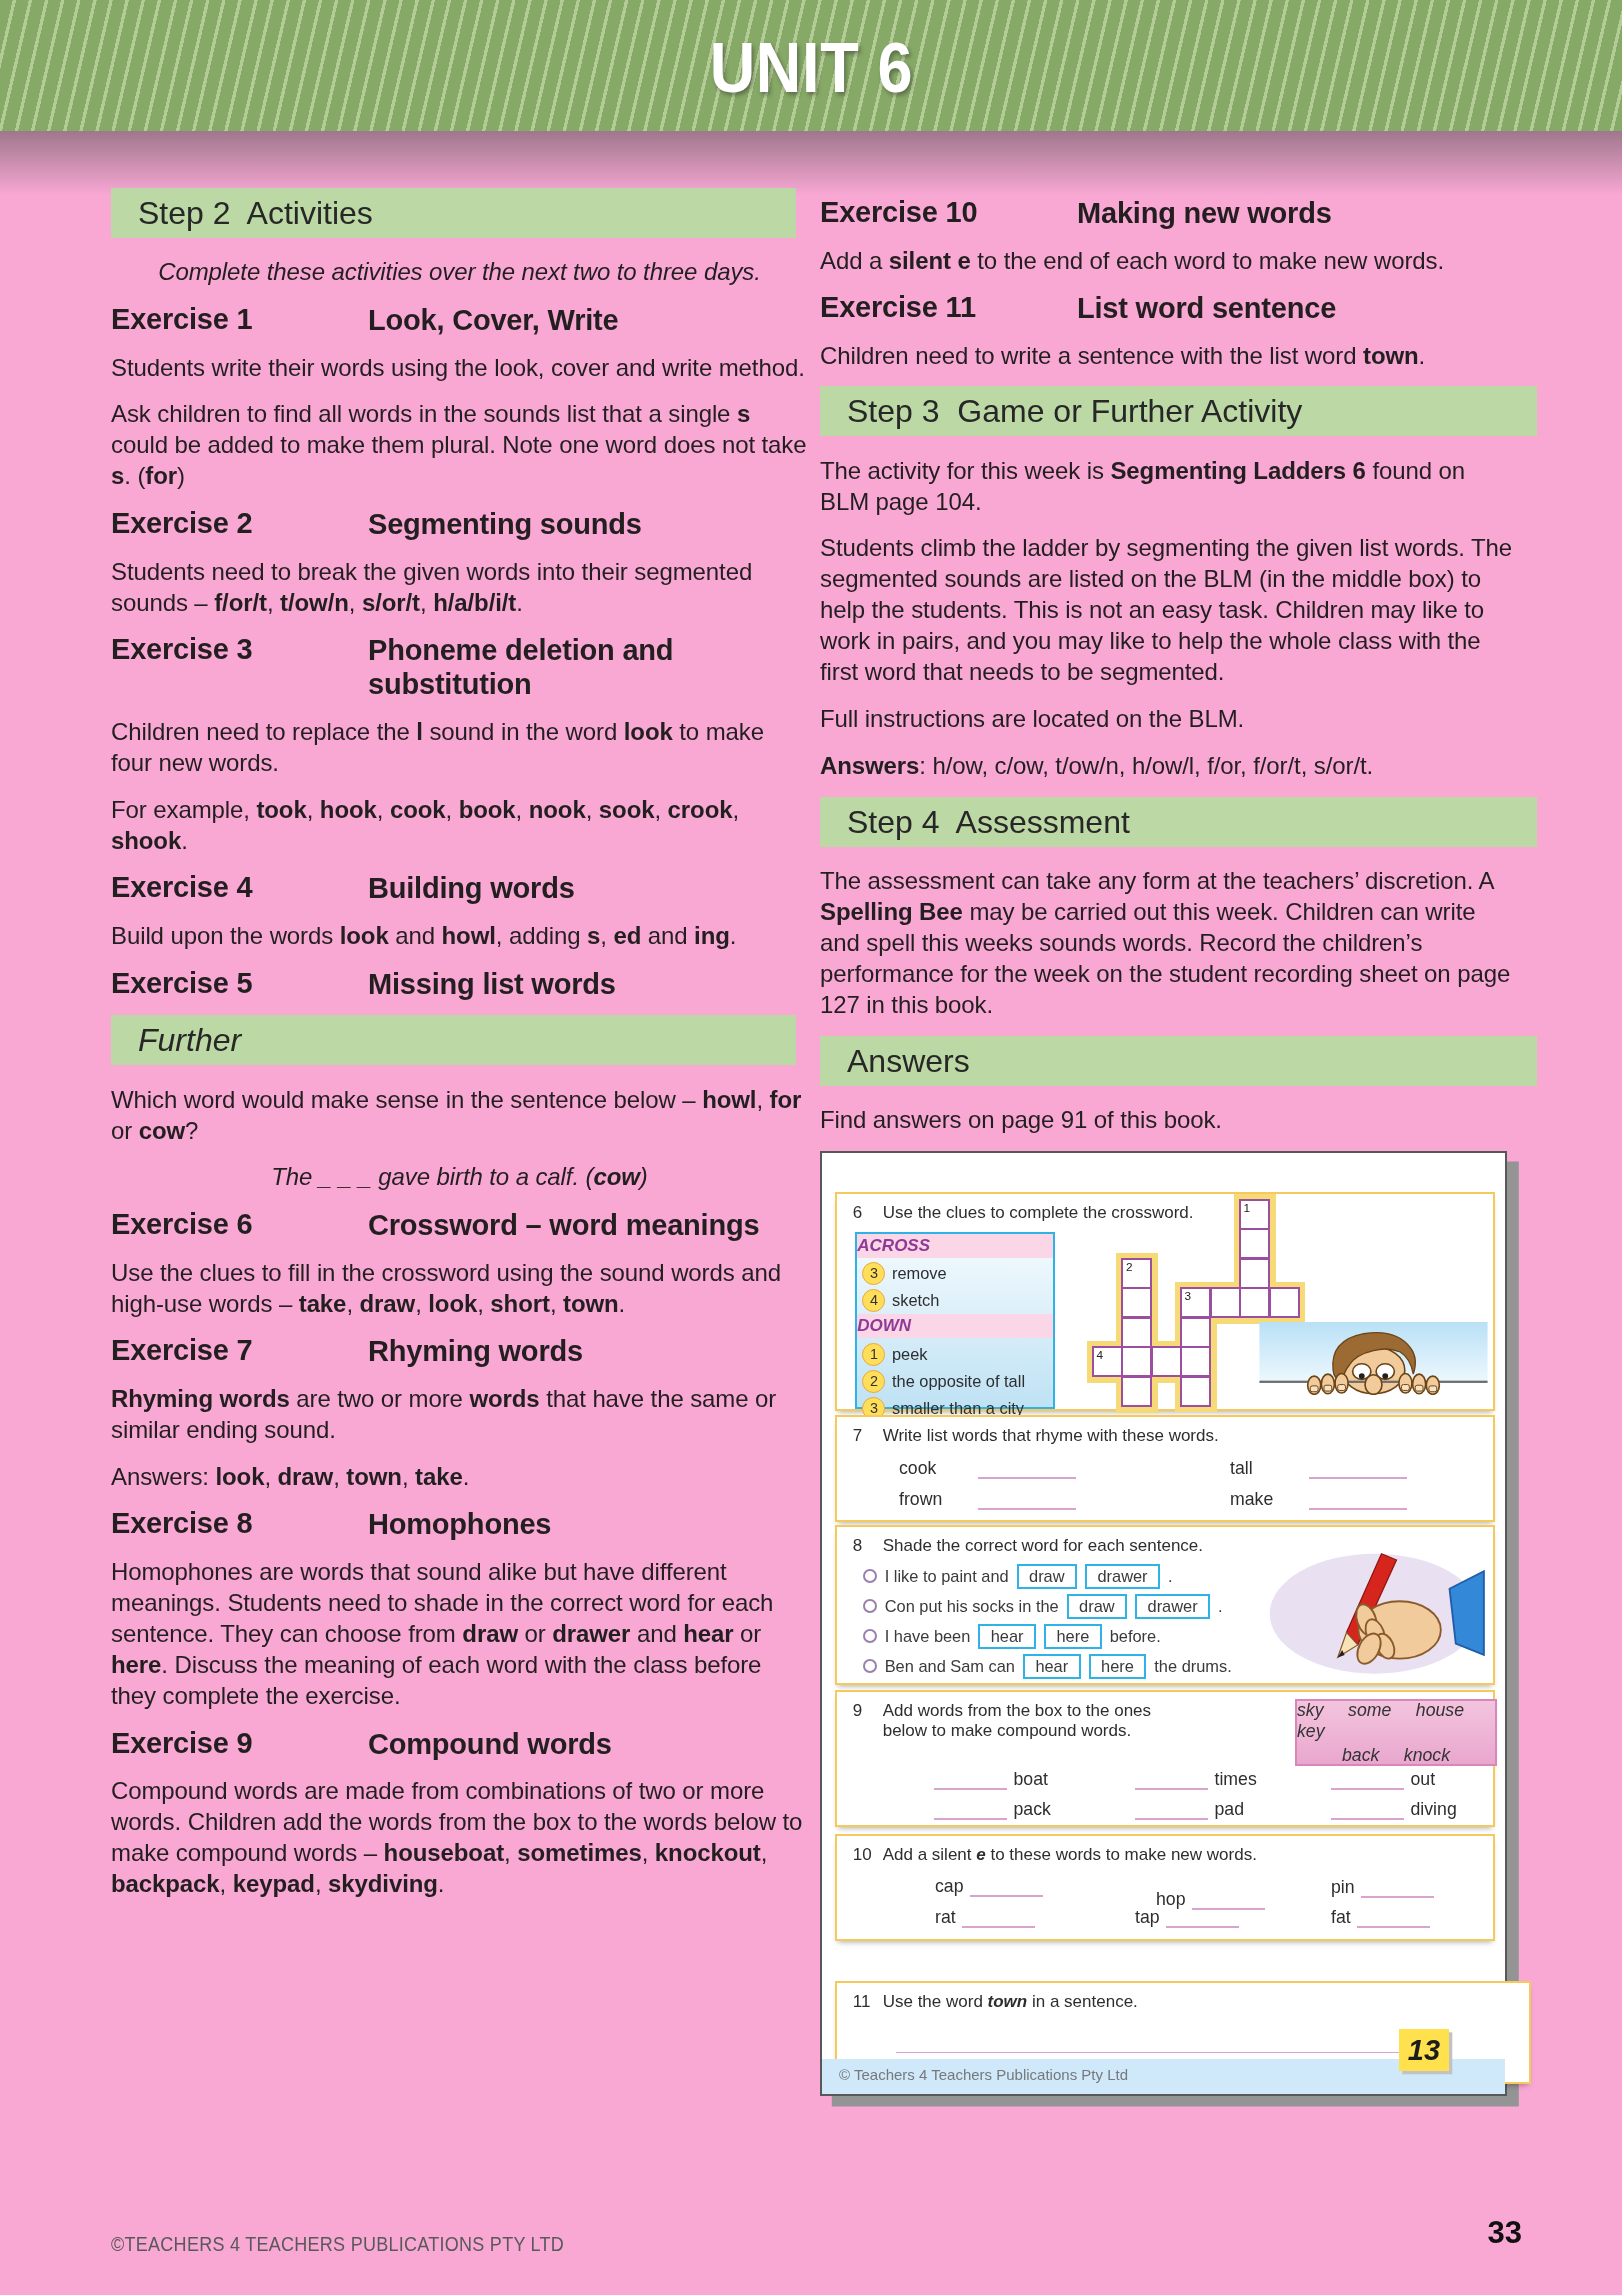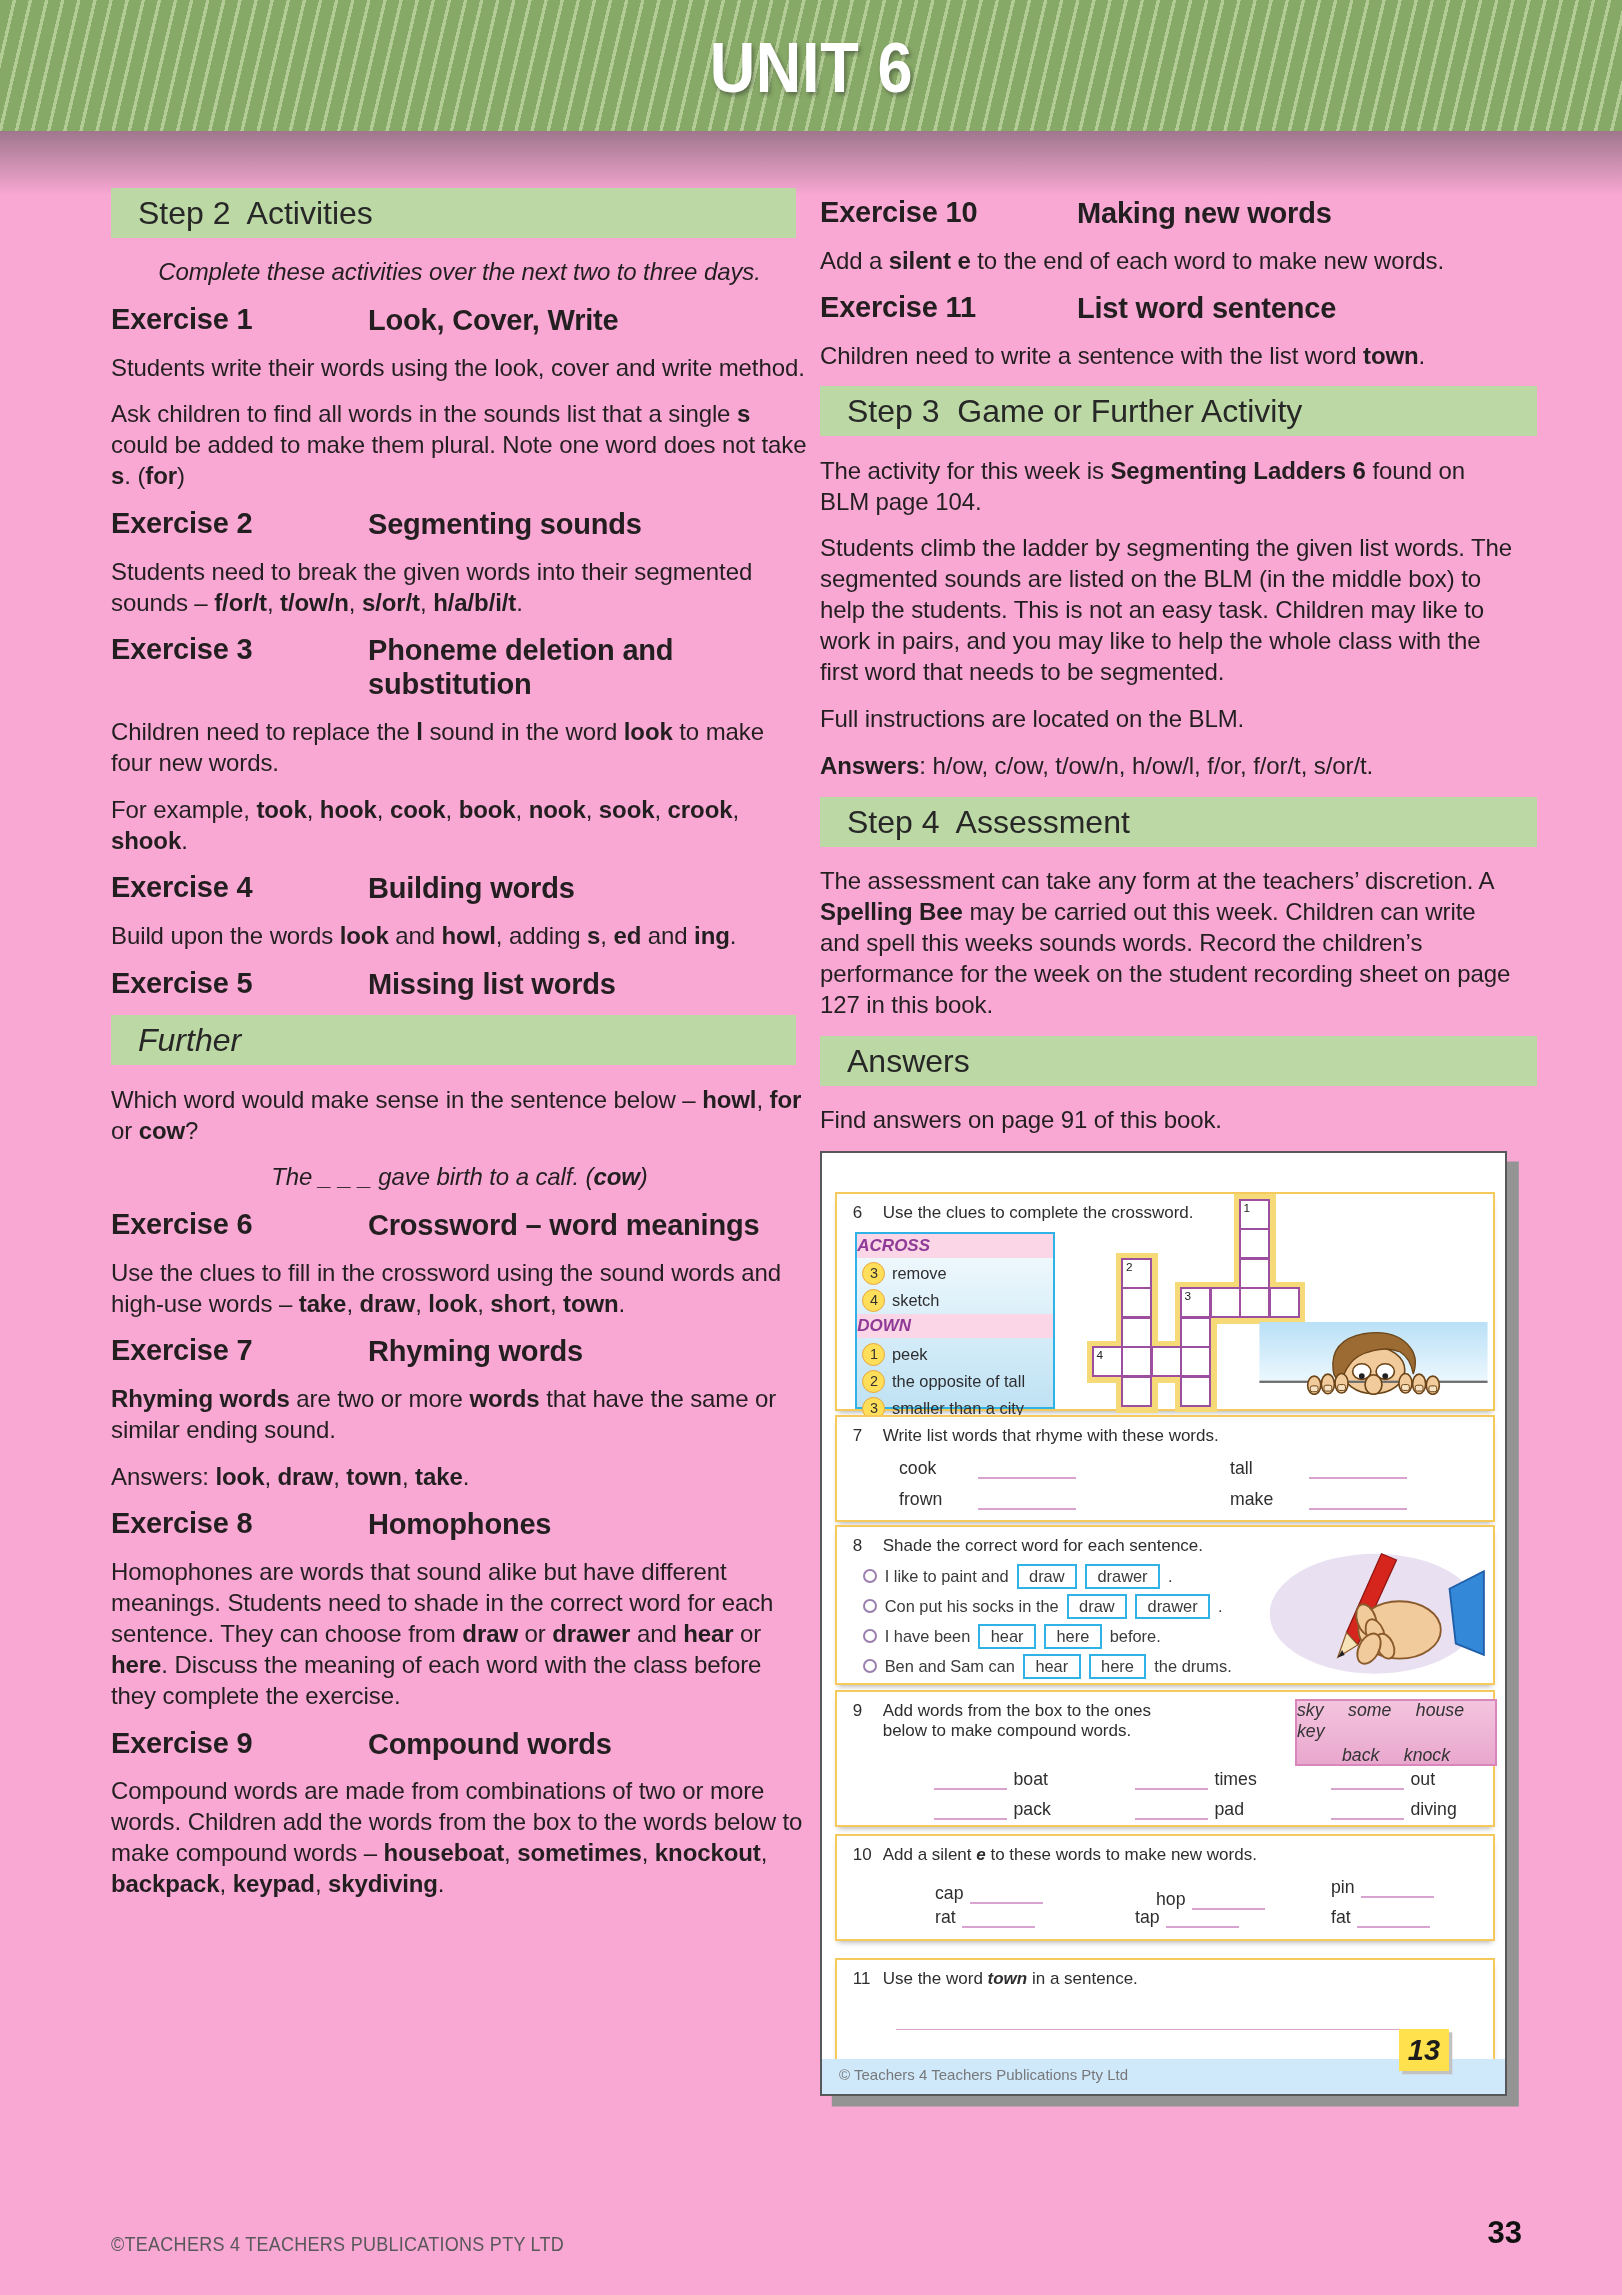--- a/index.html
+++ b/index.html
@@ -372,7 +372,7 @@
           <span class="qnum">10</span>
           <span>Add a silent <b><i>e</i></b> to these words to make new words.</span>
         </div>
-        <div class="pair" style="left:98px;top:47px;">
+        <div class="pair" style="left:98px;top:40px;">
             <span>cap</span>
             <span class="wline" style="width:73px;"></span>
           </div>

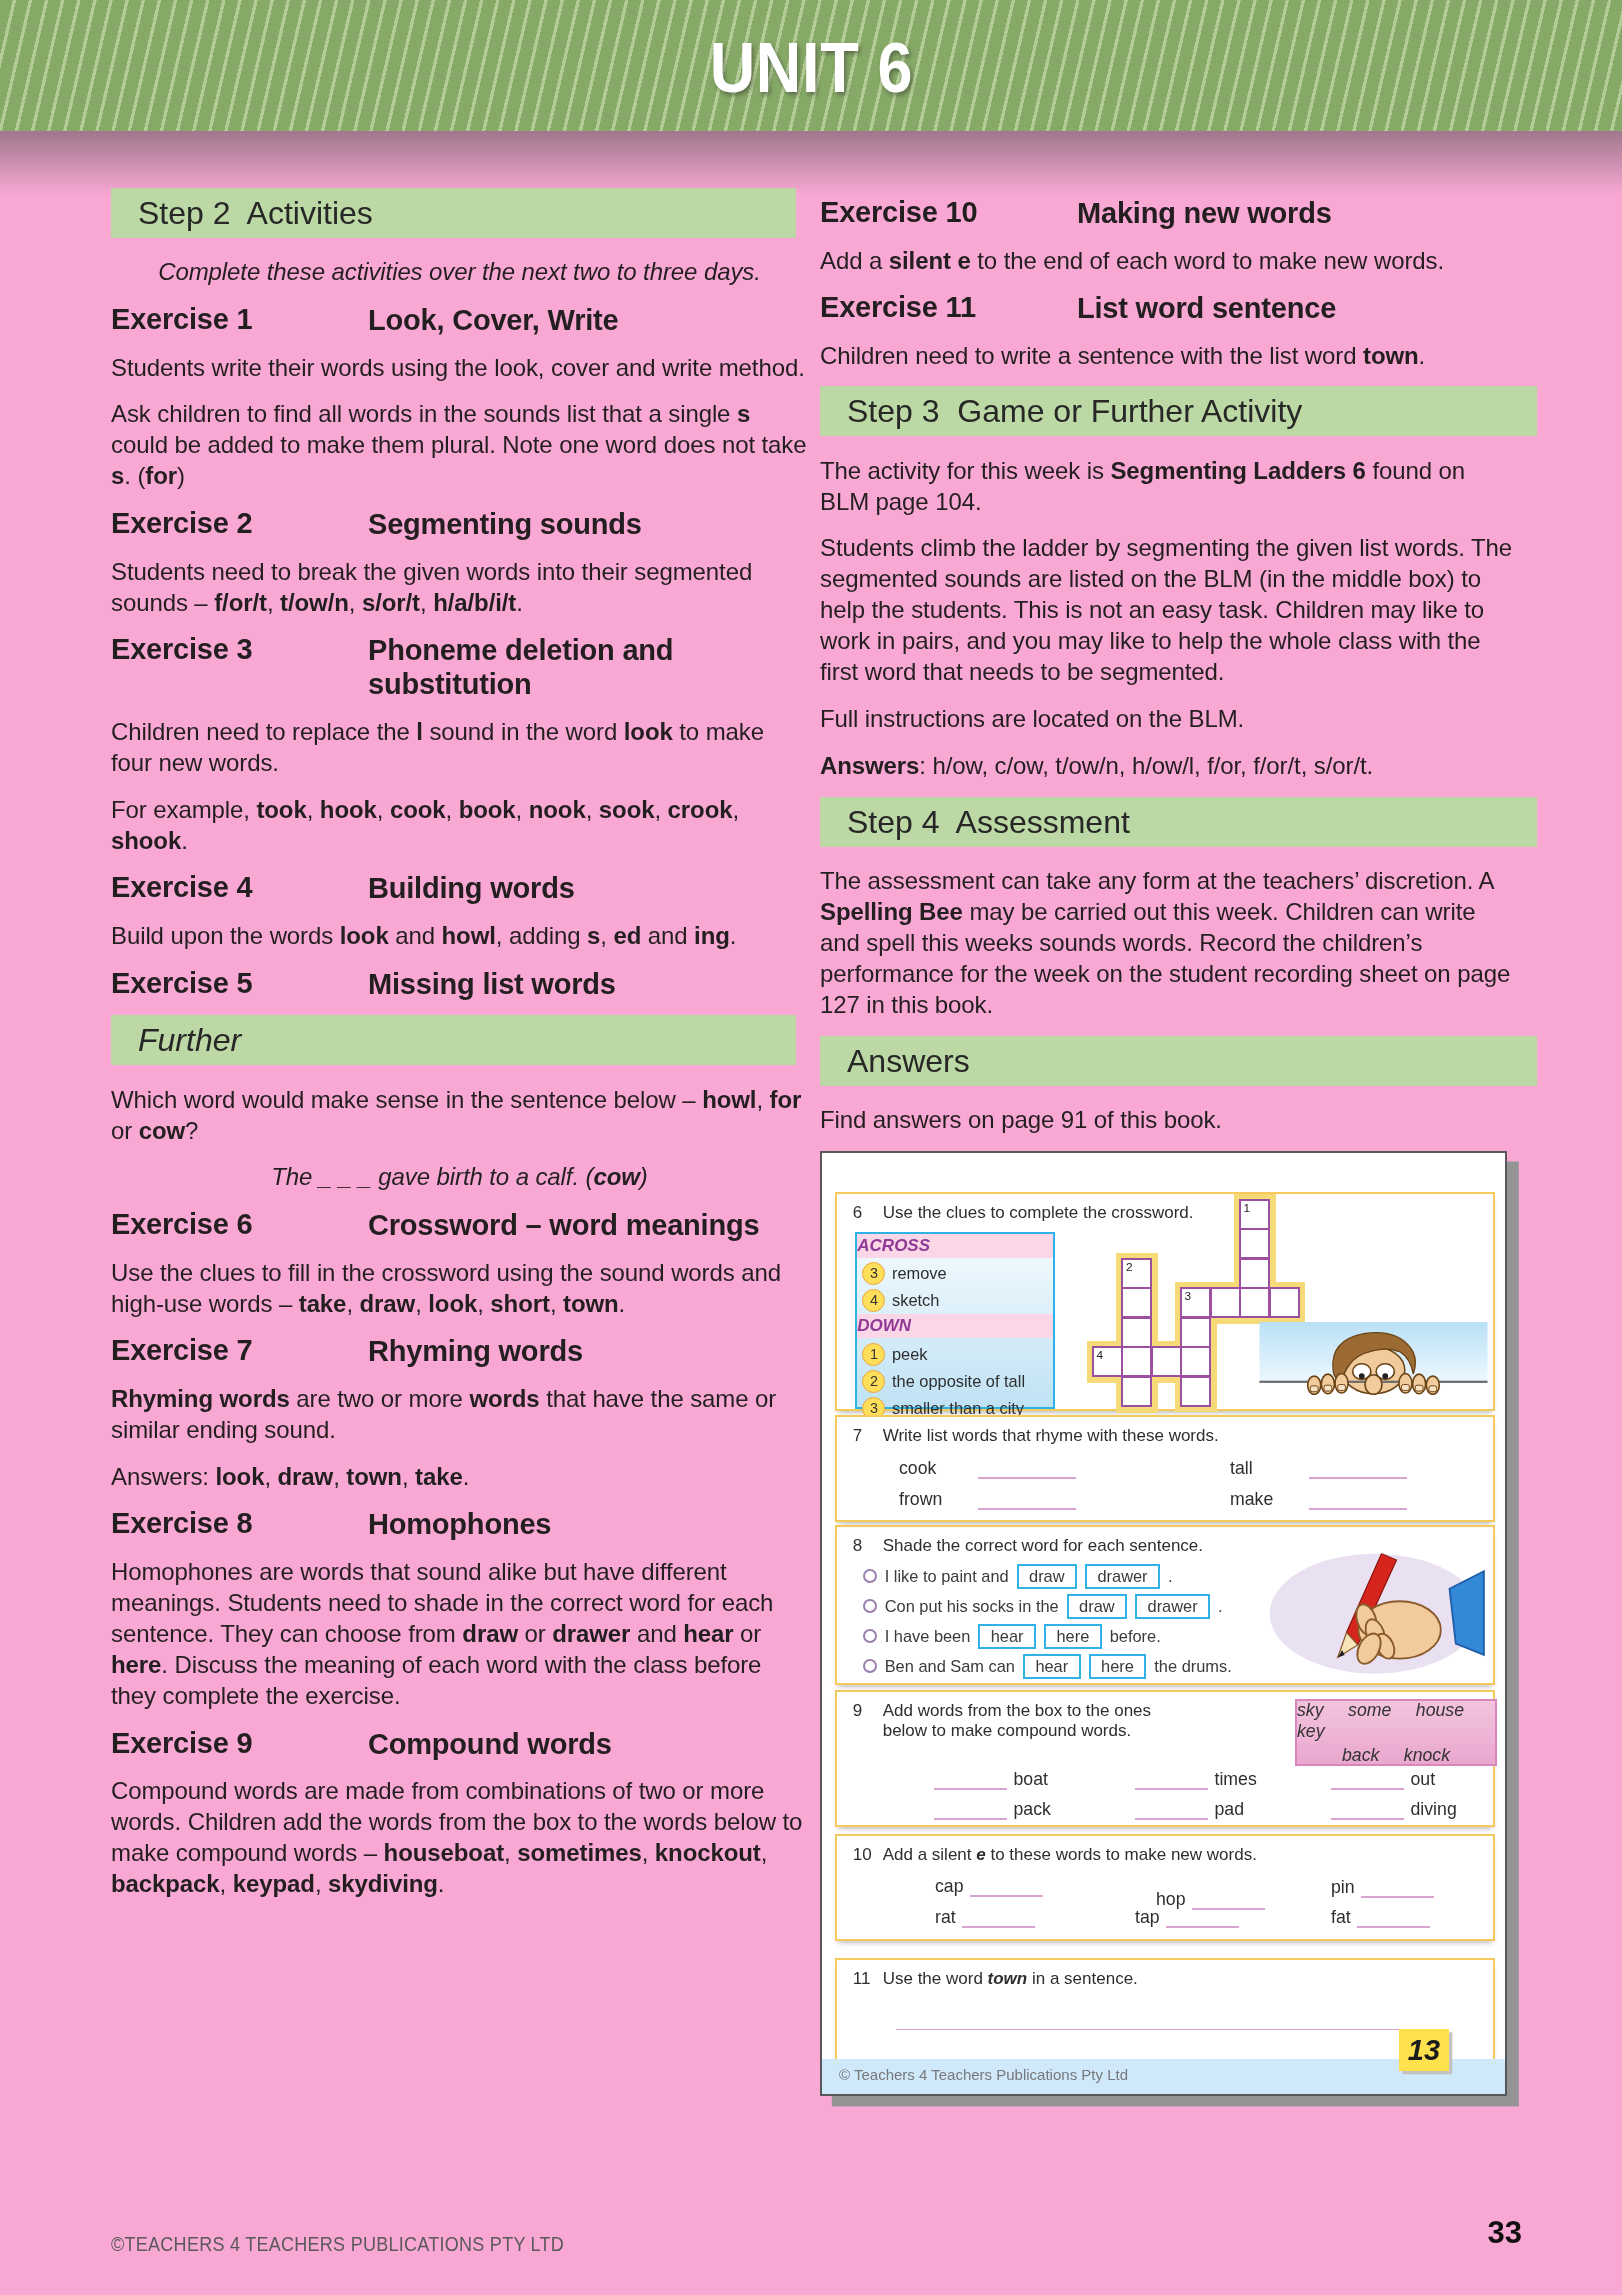--- a/index.html
+++ b/index.html
@@ -398,7 +398,7 @@
           </div>
       </div>
 
-      <div class="wbox" style="top:805px;height:99px;">
+      <div class="wbox" style="top:828px;height:99px;padding-left:36px;">
         <div class="wq">
           <span class="qnum">11</span>
           <span>Use the word <b><i>town</i></b> in a sentence.</span>

